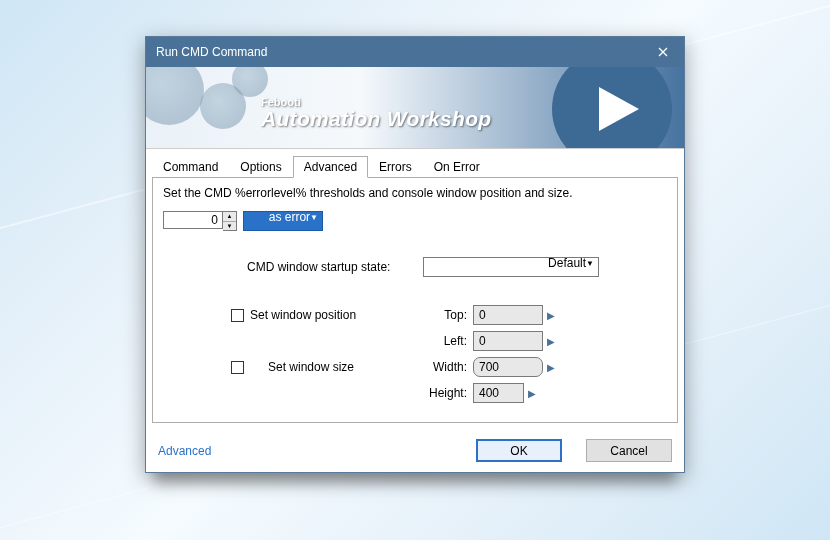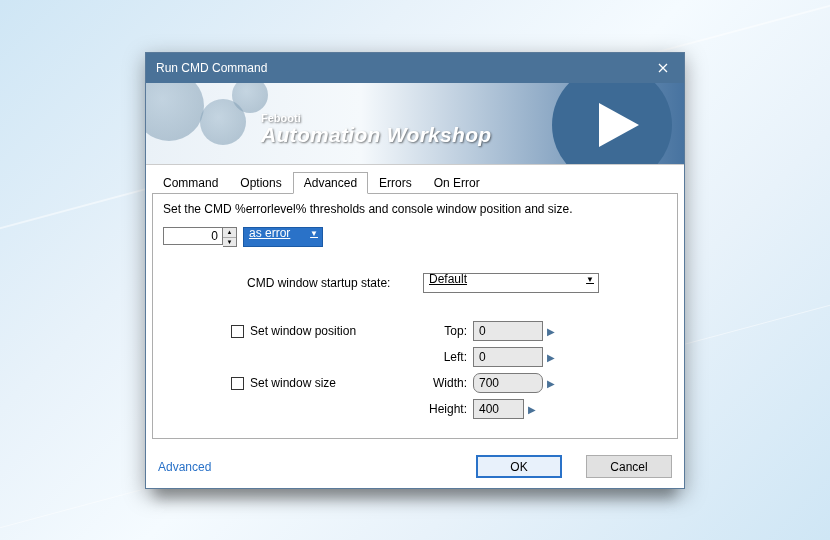--- a/index.html
+++ b/index.html
@@ -16,7 +16,7 @@
 
   .window {
     position: absolute;
-    left: 145px; top: 52px;
+    left: 145px; top: 36px;
     width: 540px;
     background: #fff;
     border: 1px solid #5a7a9a;

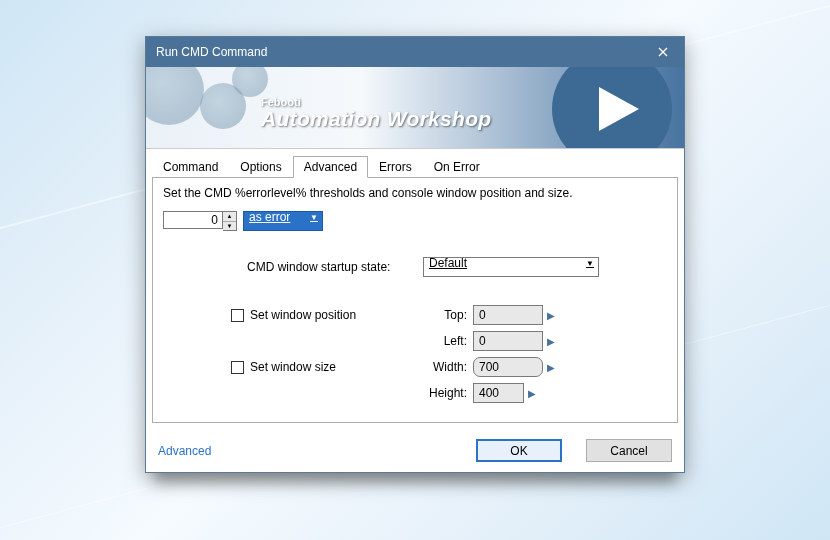--- a/index.html
+++ b/index.html
@@ -61,7 +61,7 @@
   .spin-btns div { flex:1; display:flex; align-items:center; justify-content:center; font-size:6px; background:#e9e9e9; cursor:pointer; }
   .spin-btns div:first-child { border-bottom:1px solid #aaa; }
 
-  .select { height:20px; border:1px solid #7a7a7a; display:flex; align-items:center; justify-content:space-between; padding:0 4px 8px 5px; font-size:12px; background:#fff; cursor:pointer;text-decoration:underline; }
+  .select { height:20px; border:1px solid #7a7a7a; display:flex; align-items:center; justify-content:flex-end; padding:0 4px 8px 5px; font-size:12px; background:#fff; cursor:pointer; }
   .select.sel-blue { background:#2a72c8; color:#fff; border-color:#1b5aa6; }
   .select .caret { font-size:8px; }
   .txt { height:20px; border:1px solid #7a7a7a; font-size:12px; padding:0 5px; background:#e8e8e8; }

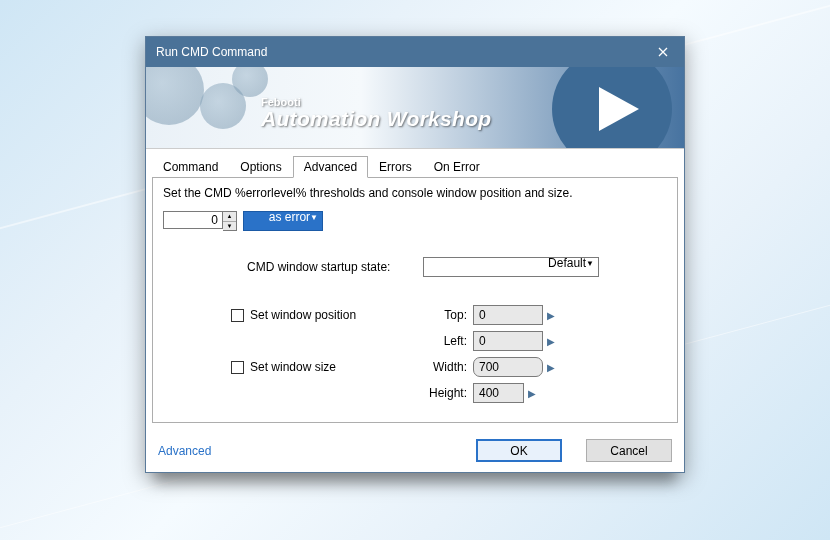--- a/index.html
+++ b/index.html
@@ -161,7 +161,7 @@
     </div>
 
     <div class="row">
-      <div class="lbl-col" style="padding-left:68px;">
+      <div class="lbl-col" style="padding-left:68px;gap:18px;">
         <div class="cb"></div>
         <span class="lbl-text">Set window size</span>
       </div>

